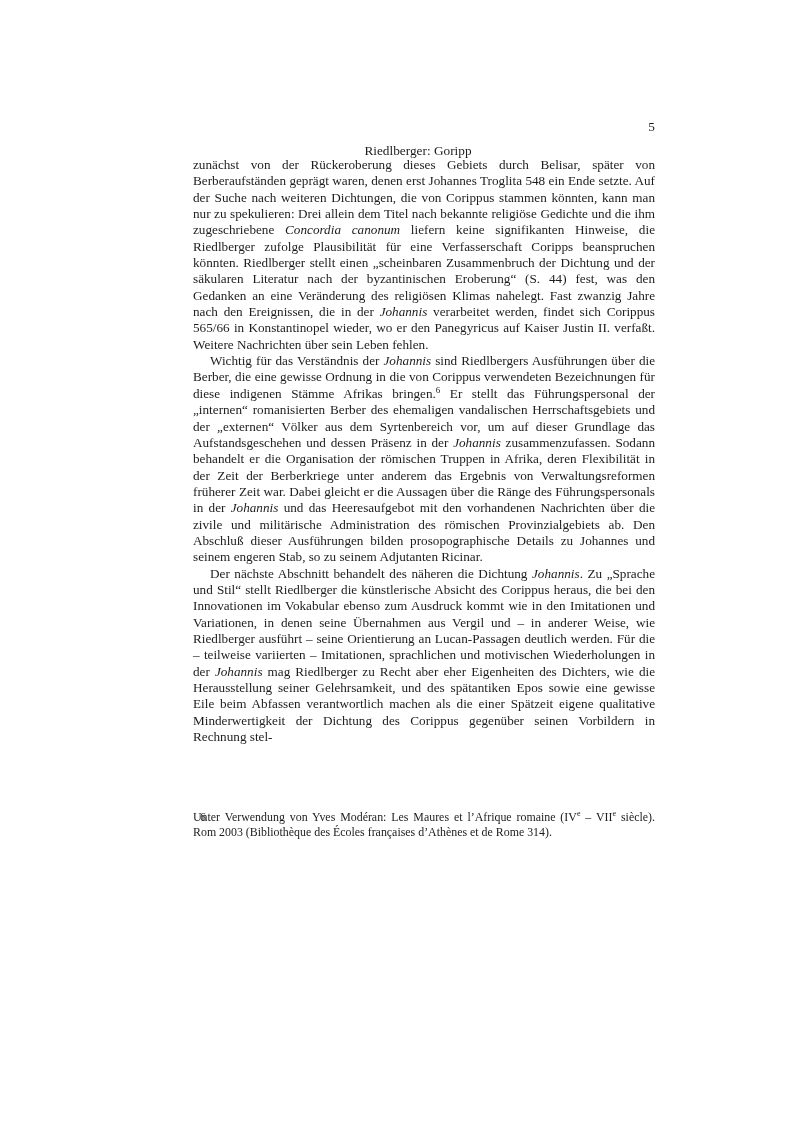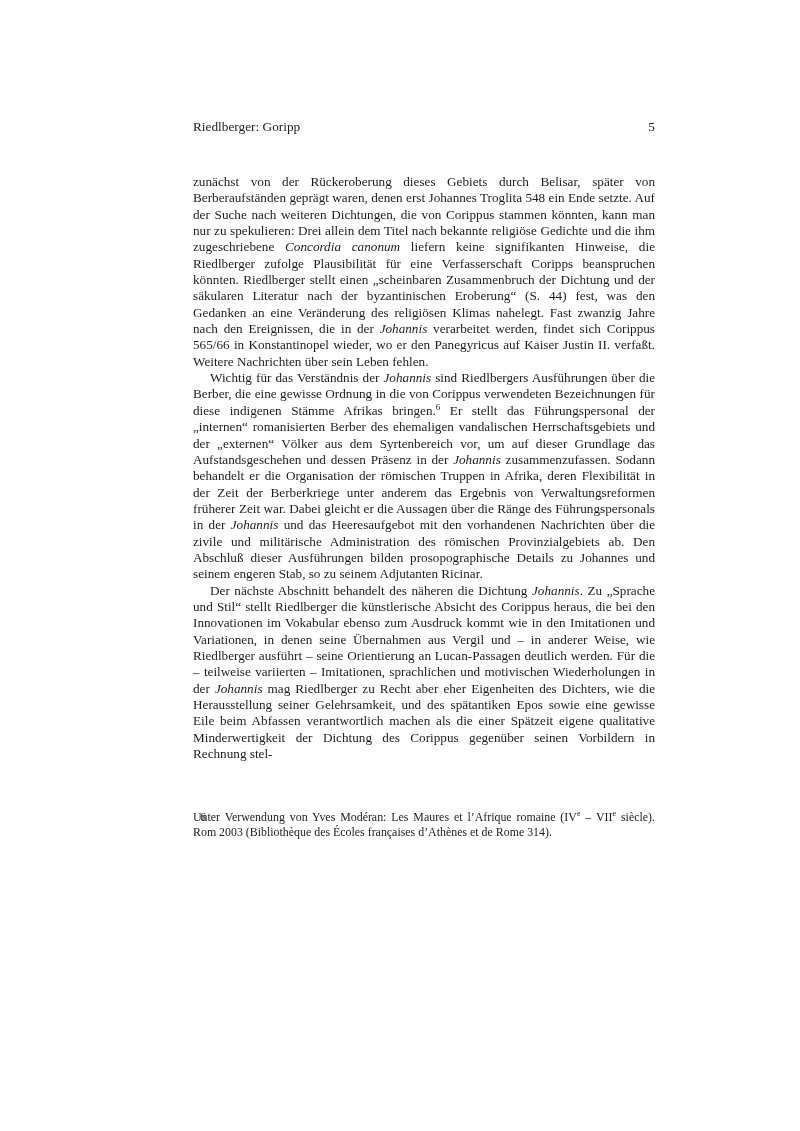--- a/index.html
+++ b/index.html
@@ -29,6 +29,8 @@
     position: absolute;
     left: 0;
     right: 12px;
+    text-align: center;
+    margin-top: 24px;
   }
   .page-number {
     position: absolute;

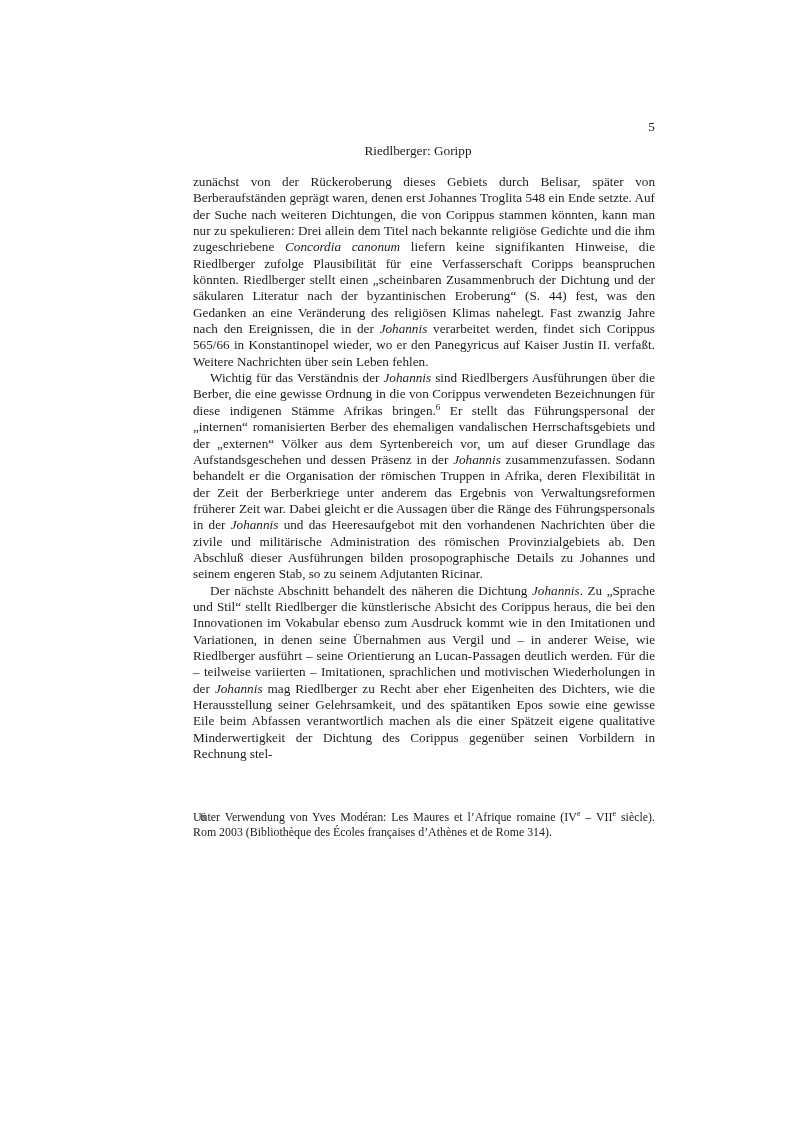--- a/index.html
+++ b/index.html
@@ -39,7 +39,7 @@
   }
   .body-text {
     position: absolute;
-    top: 174px;
+    top: 157px;
     left: 193px;
     width: 462px;
     font-size: 13.2px;

